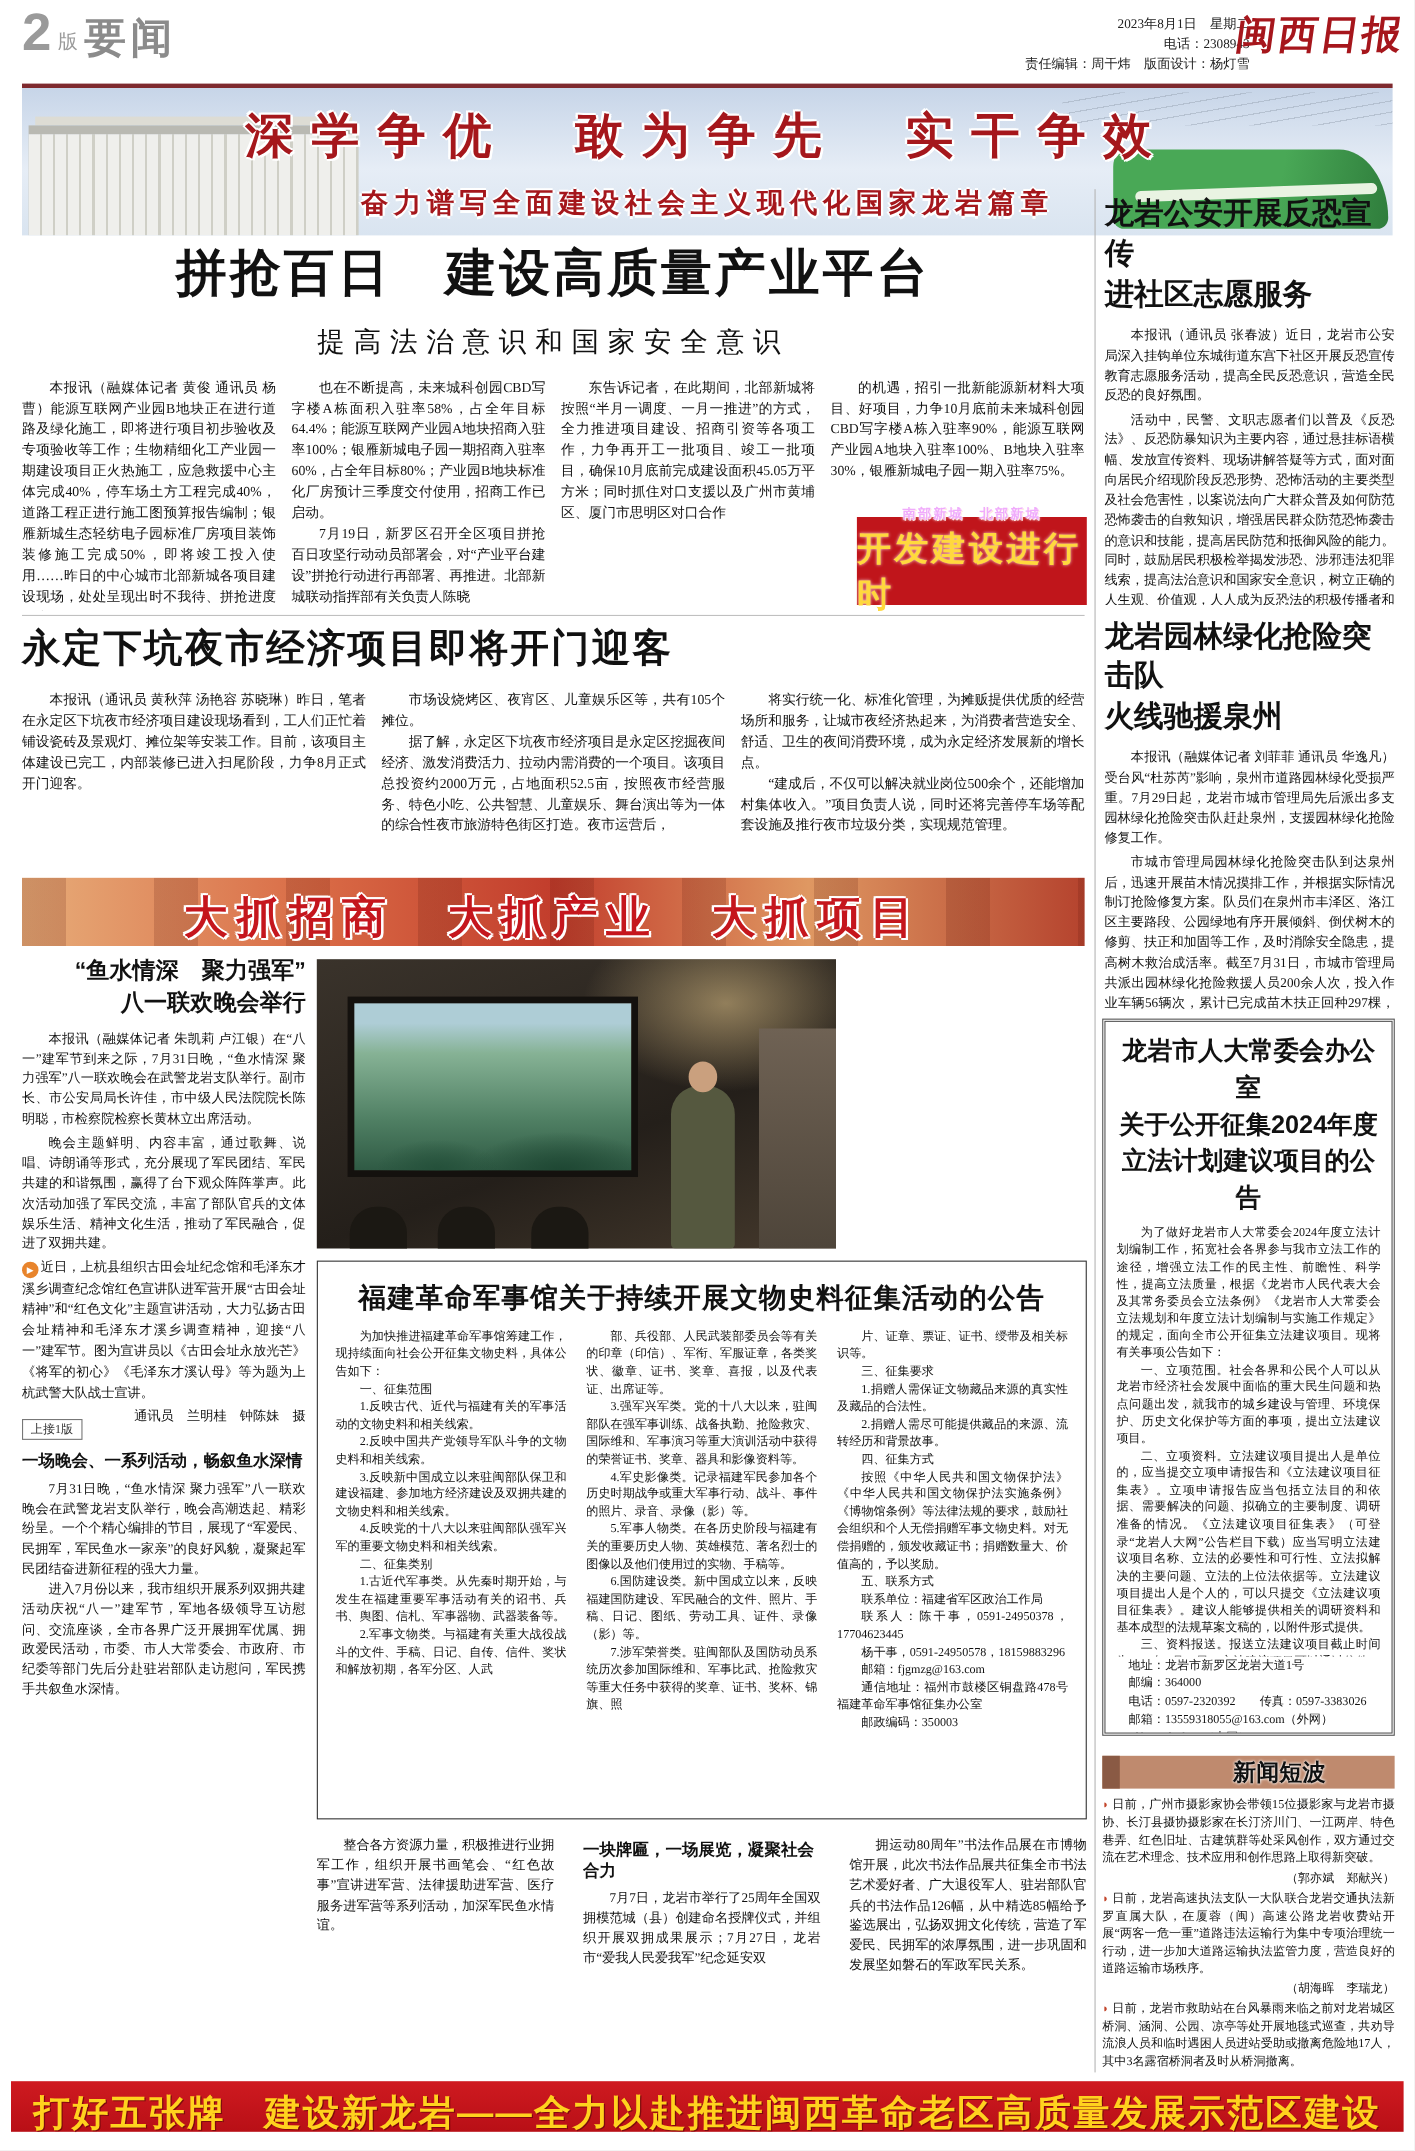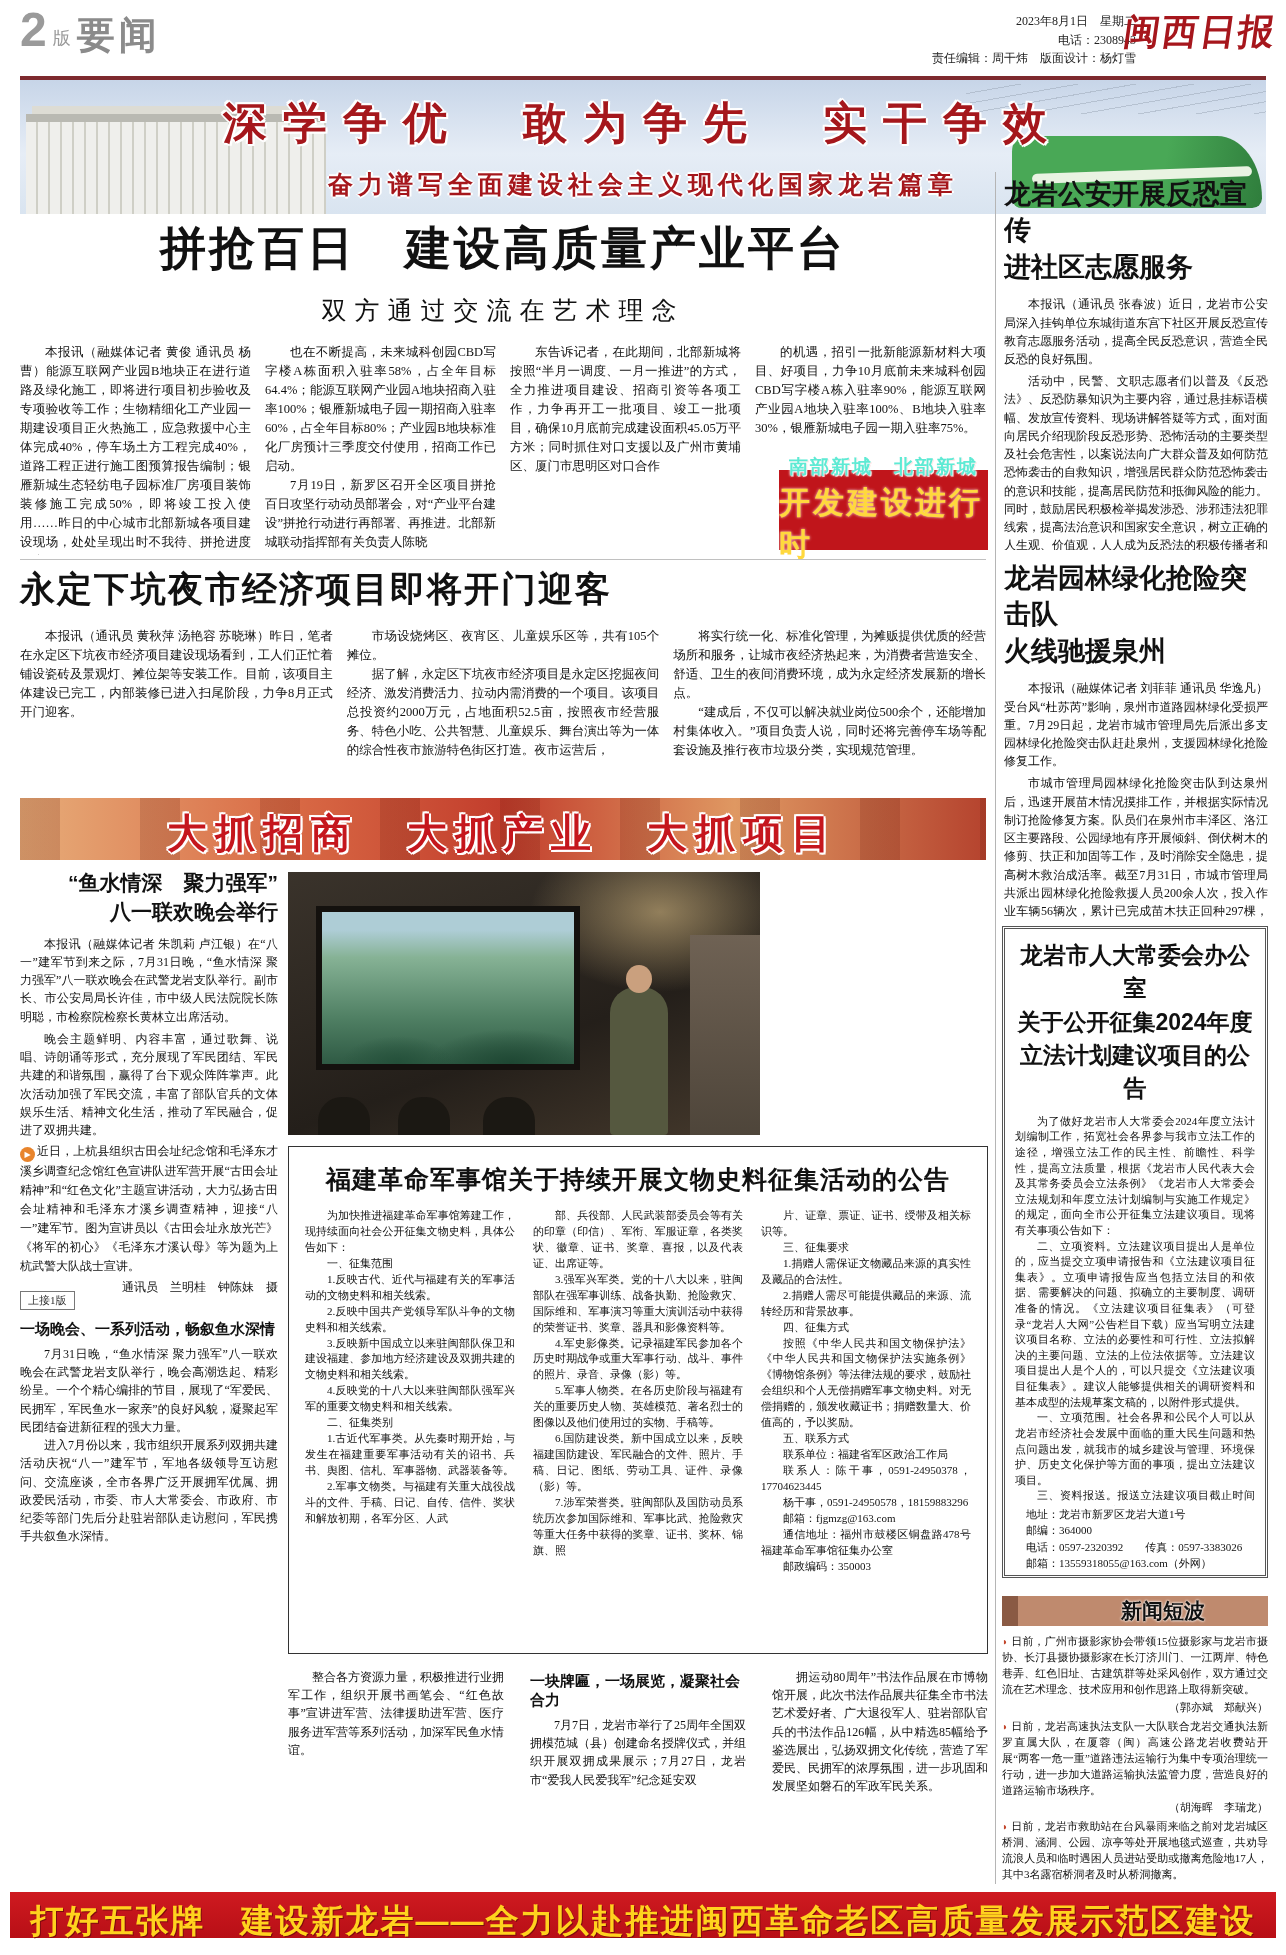--- a/index.html
+++ b/index.html
@@ -157,7 +157,7 @@
 
   <div class="abs lead">
     <div class="lead-h1">拼抢百日　建设高质量产业平台</div>
-    <div class="lead-h2">双方通过交流在艺术理念</div>
+    <div class="lead-h2">提高法治意识和国家安全意识</div>
     <div class="cols">
       <div class="col">
         <p class="bp">本报讯（融媒体记者 黄俊 通讯员 杨曹）能源互联网产业园B地块正在进行道路及绿化施工，即将进行项目初步验收及专项验收等工作；生物精细化工产业园一期建设项目正火热施工，应急救援中心主体完成40%，停车场土方工程完成40%，道路工程正进行施工图预算报告编制；银雁新城生态轻纺电子园标准厂房项目装饰装修施工完成50%，即将竣工投入使用……昨日的中心城市北部新城各项目建设现场，处处呈现出时不我待、拼抢进度的喜人景象。</p>

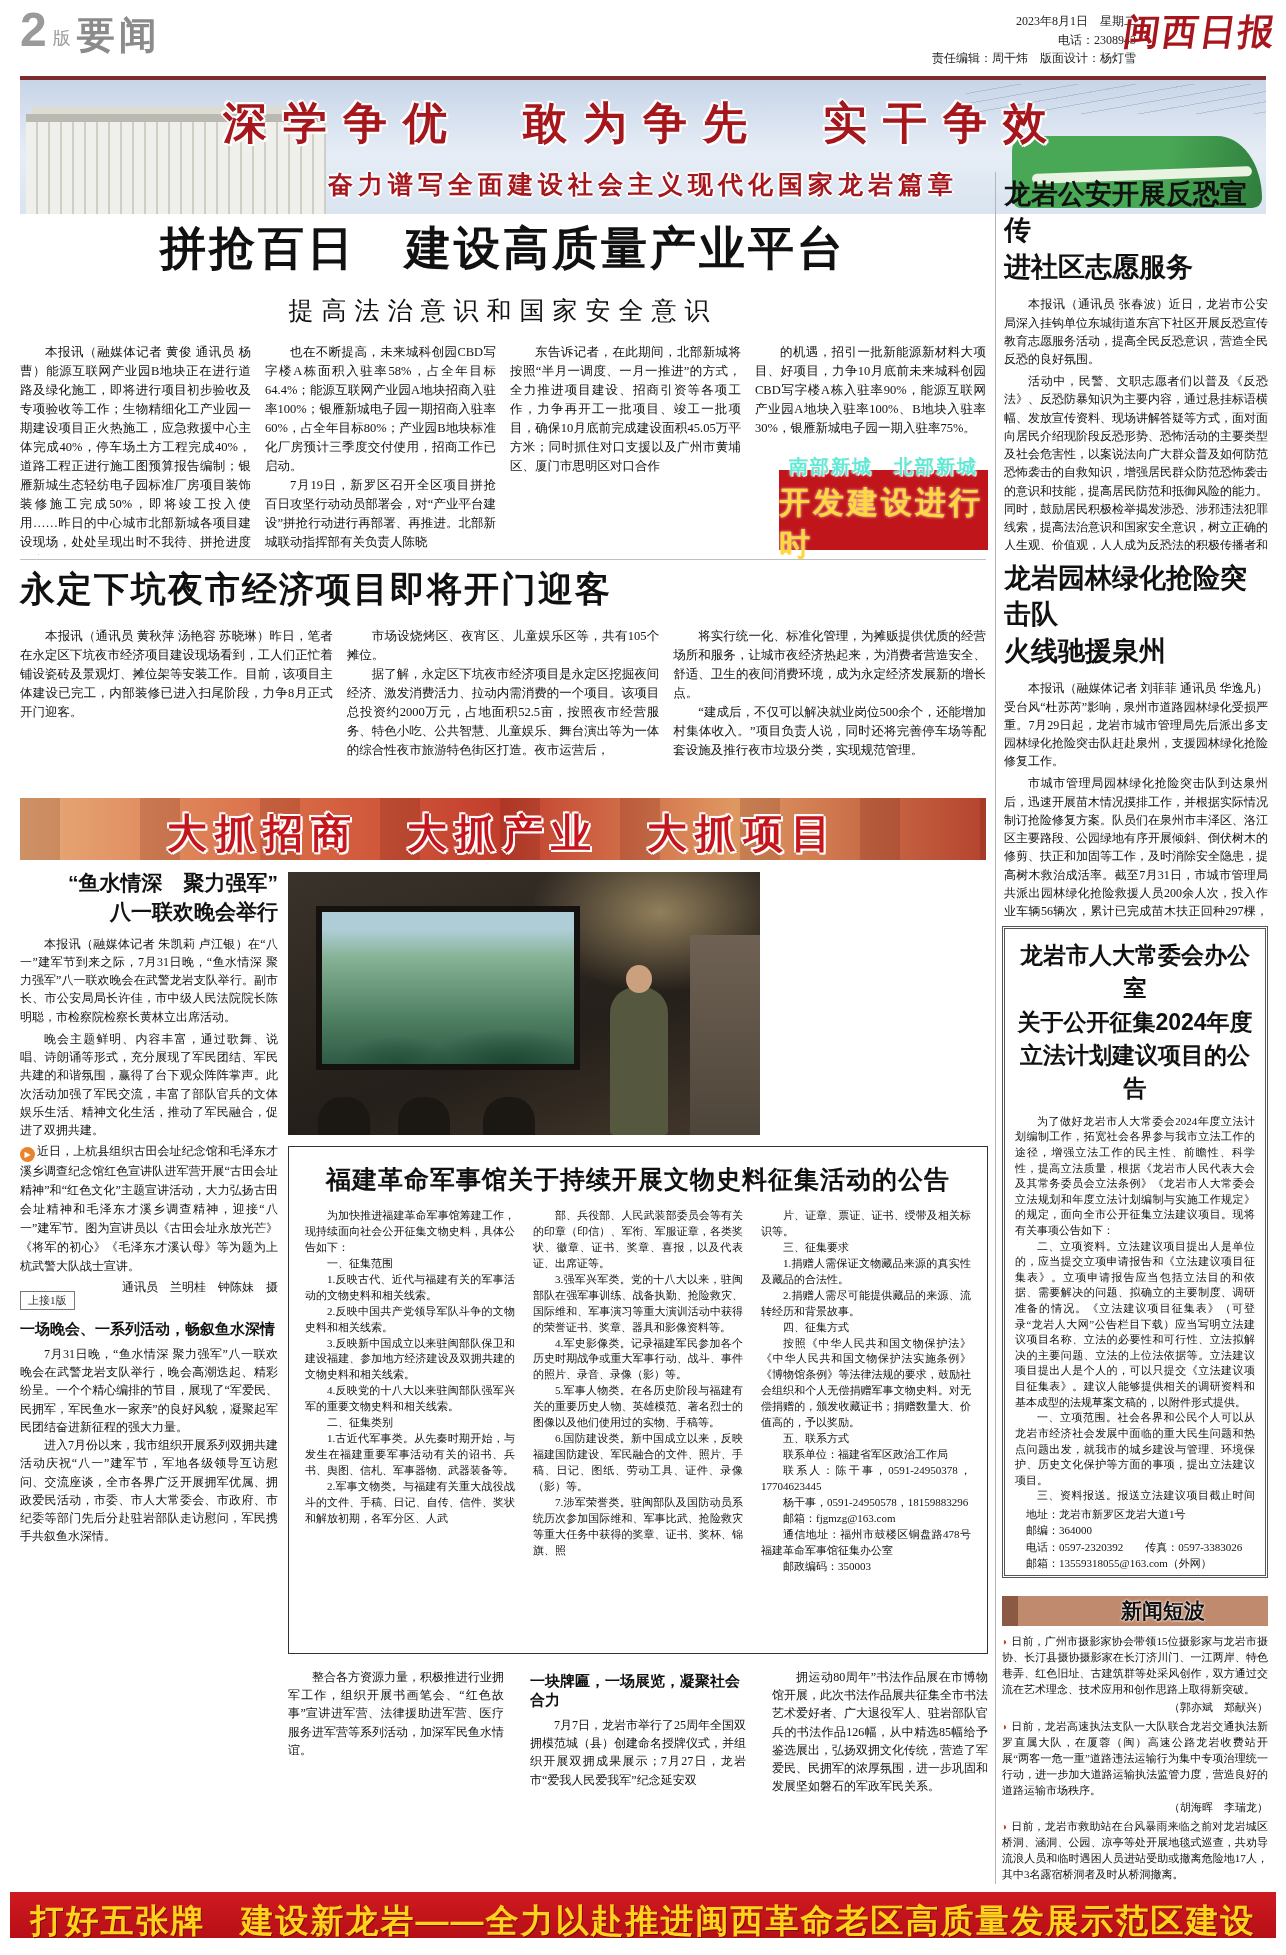--- a/index.html
+++ b/index.html
@@ -48,7 +48,7 @@
 
   .promo{left:779px;top:470px;width:209px;height:80px;background:#c0151b;display:flex;flex-direction:column;
          align-items:center;justify-content:center;gap:2px;}
-  .promo-l1{font-family:Liberation Mono, monospace;font-size:19px;font-weight:900;color:#5eead4;letter-spacing:2px;
+  .promo-l1{font-family:Liberation Mono, monospace;font-size:12px;font-weight:900;color:#f0abfc;letter-spacing:2px;
             text-shadow:0 0 3px #fff,0 0 2px #fff,1px 1px 0 #ffd9d9;}
   .promo-l2{font-family:"Liberation Sans","DejaVu Sans",sans-serif;font-size:31px;font-weight:900;color:#ffd83d;letter-spacing:3px;
             text-shadow:0 0 3px rgba(255,255,255,.85);}

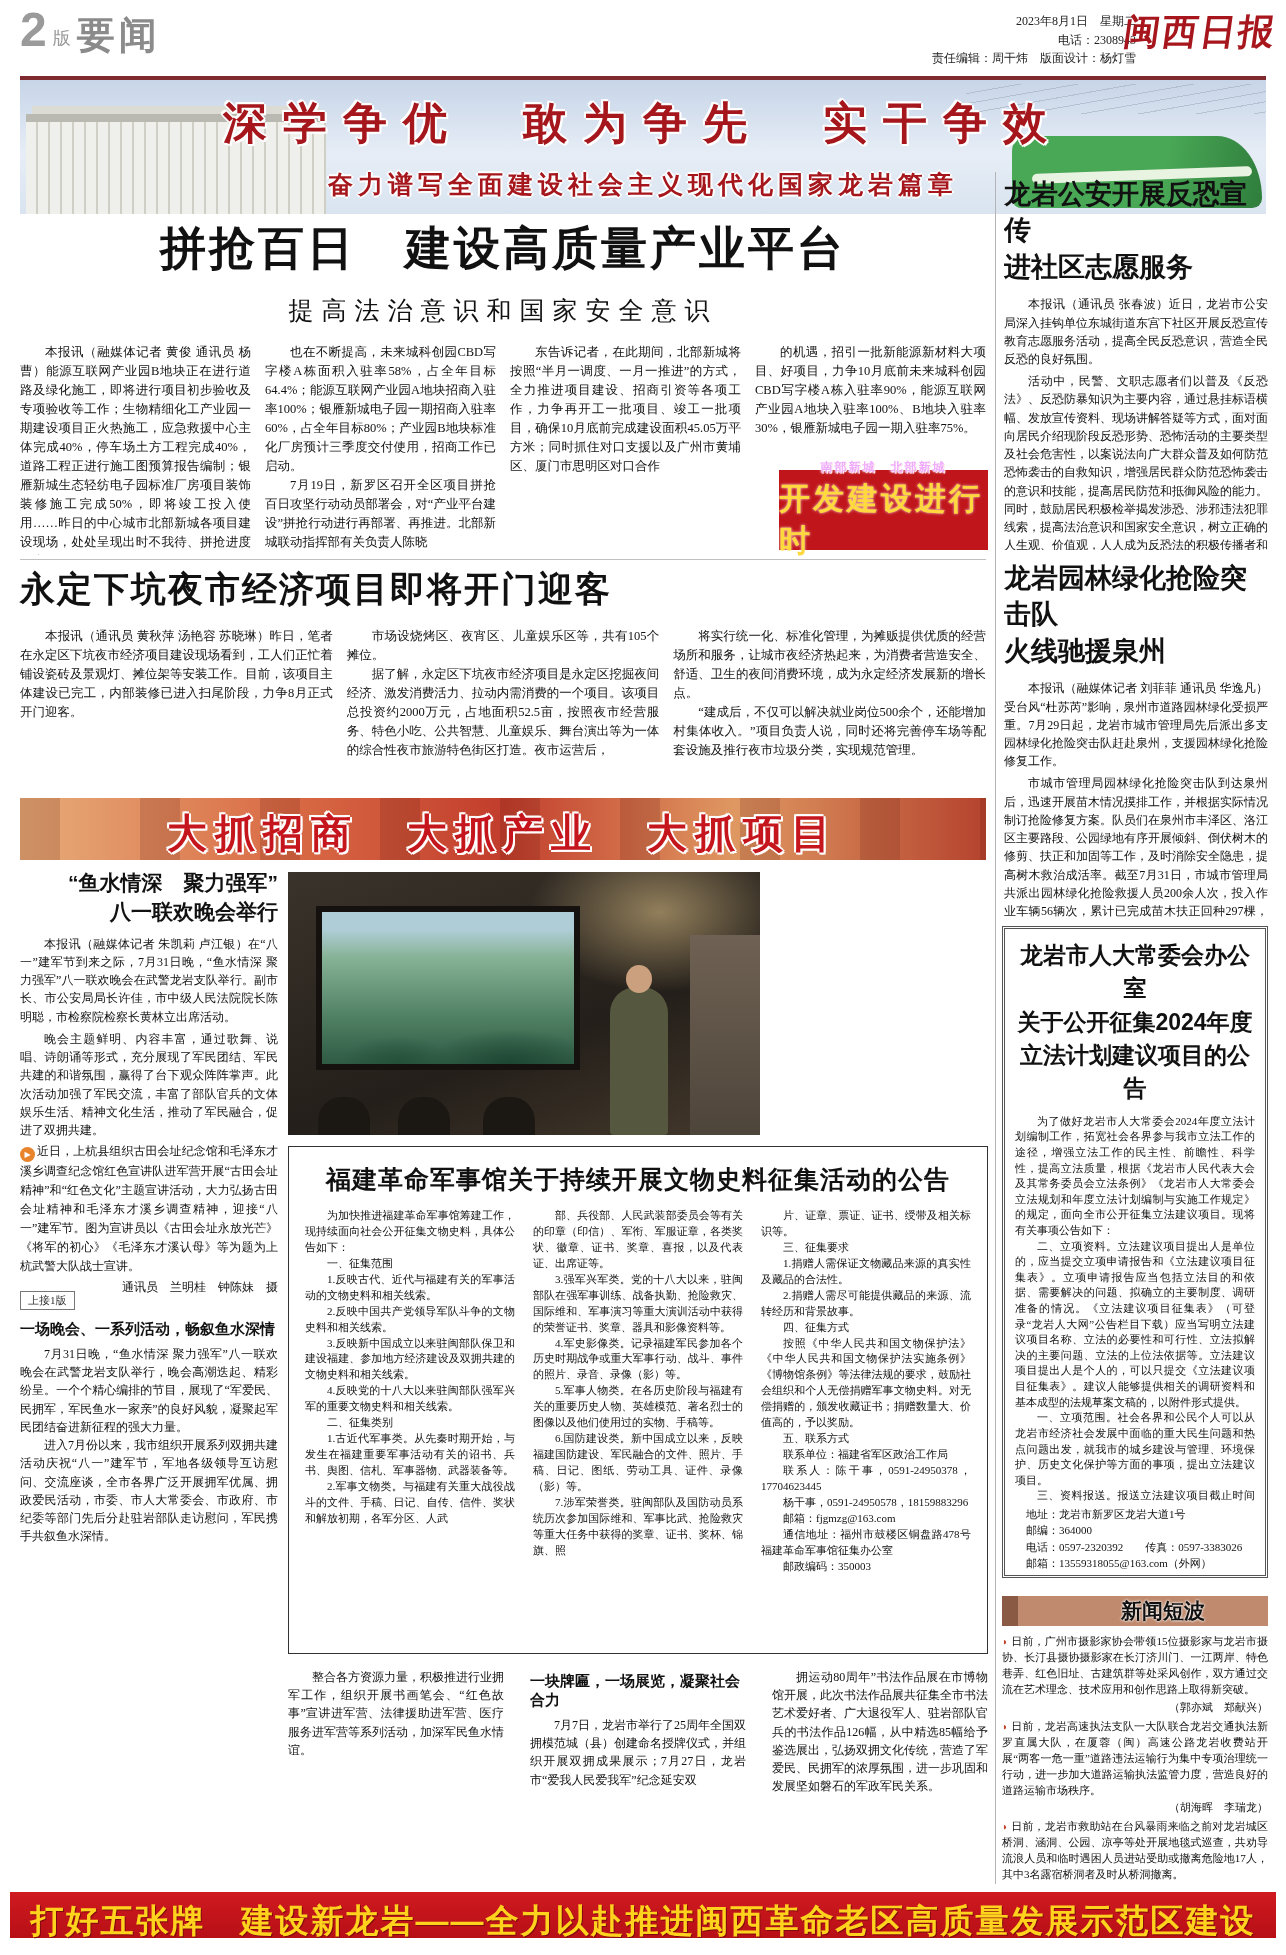--- a/index.html
+++ b/index.html
@@ -311,8 +311,8 @@
     <div class="law-t">立法计划建议项目的公告</div>
     <div class="law-body">
       <p class="bp">为了做好龙岩市人大常委会2024年度立法计划编制工作，拓宽社会各界参与我市立法工作的途径，增强立法工作的民主性、前瞻性、科学性，提高立法质量，根据《龙岩市人民代表大会及其常务委员会立法条例》《龙岩市人大常委会立法规划和年度立法计划编制与实施工作规定》的规定，面向全市公开征集立法建议项目。现将有关事项公告如下：</p>
+      <p class="bp">一、立项范围。社会各界和公民个人可以从龙岩市经济社会发展中面临的重大民生问题和热点问题出发，就我市的城乡建设与管理、环境保护、历史文化保护等方面的事项，提出立法建议项目。</p>
       <p class="bp">二、立项资料。立法建议项目提出人是单位的，应当提交立项申请报告和《立法建议项目征集表》。立项申请报告应当包括立法目的和依据、需要解决的问题、拟确立的主要制度、调研准备的情况。《立法建议项目征集表》（可登录“龙岩人大网”公告栏目下载）应当写明立法建议项目名称、立法的必要性和可行性、立法拟解决的主要问题、立法的上位法依据等。立法建议项目提出人是个人的，可以只提交《立法建议项目征集表》。建议人能够提供相关的调研资料和基本成型的法规草案文稿的，以附件形式提供。</p>
-      <p class="bp">一、立项范围。社会各界和公民个人可以从龙岩市经济社会发展中面临的重大民生问题和热点问题出发，就我市的城乡建设与管理、环境保护、历史文化保护等方面的事项，提出立法建议项目。</p>
       <p class="bp">三、资料报送。报送立法建议项目截止时间为2023年8月30日。立法建议项目可以通过信件、传真或者电子邮件等方式报给龙岩市人大常委会法制工作委员会，来信请注明“立法建议项目”字样。</p>
     </div>
     <div class="law-contact">

